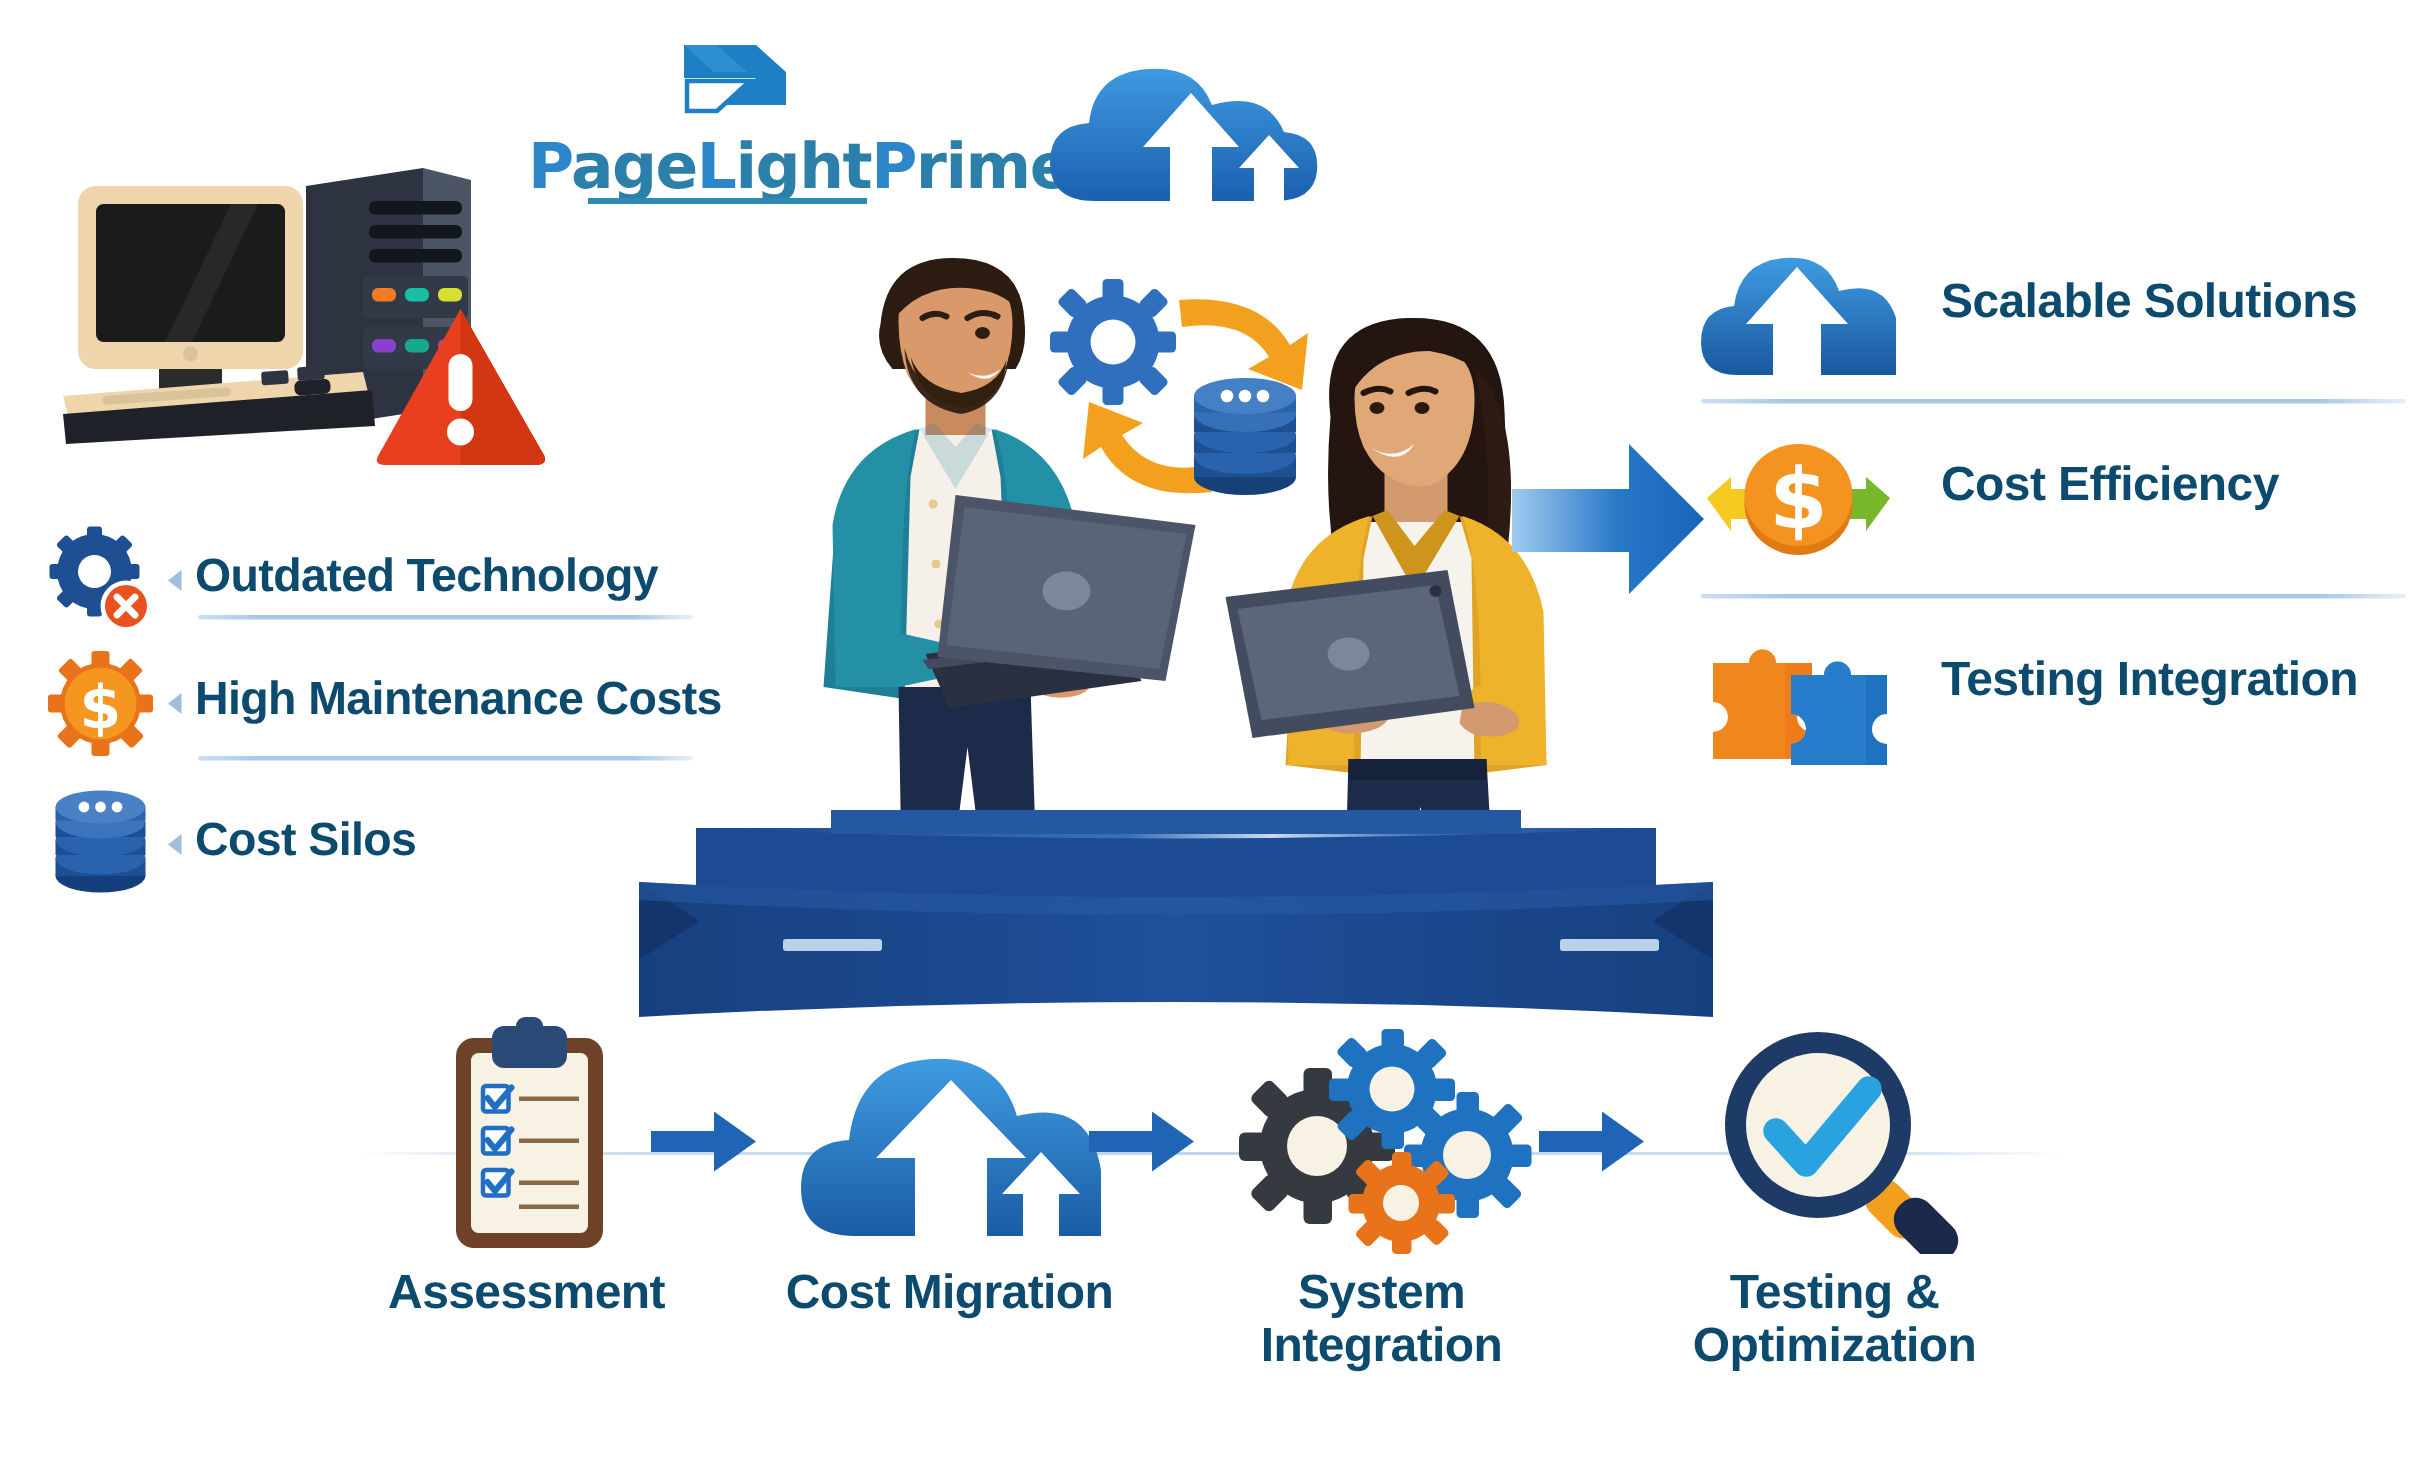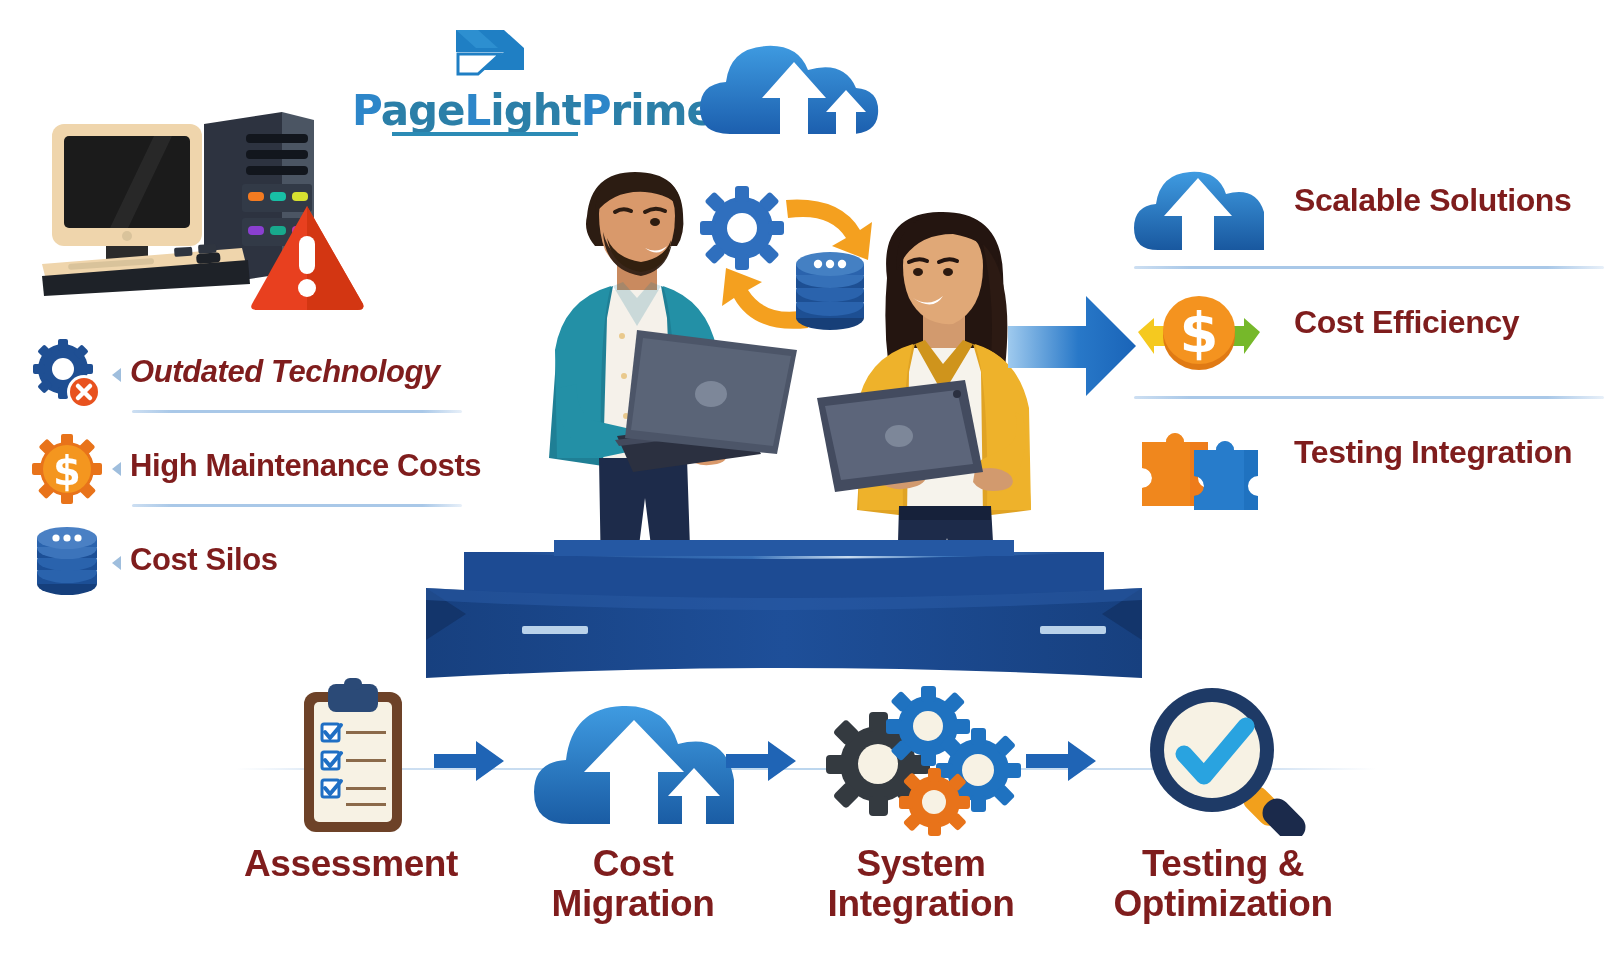--- a/index.html
+++ b/index.html
@@ -14,7 +14,7 @@
   
   .abs { position: absolute; }
   .label-navy {
-    color: #7f1d1d;
+    color: #0c4a6e;
     font-weight: 700;
     letter-spacing: -0.4px;
     white-space: nowrap;

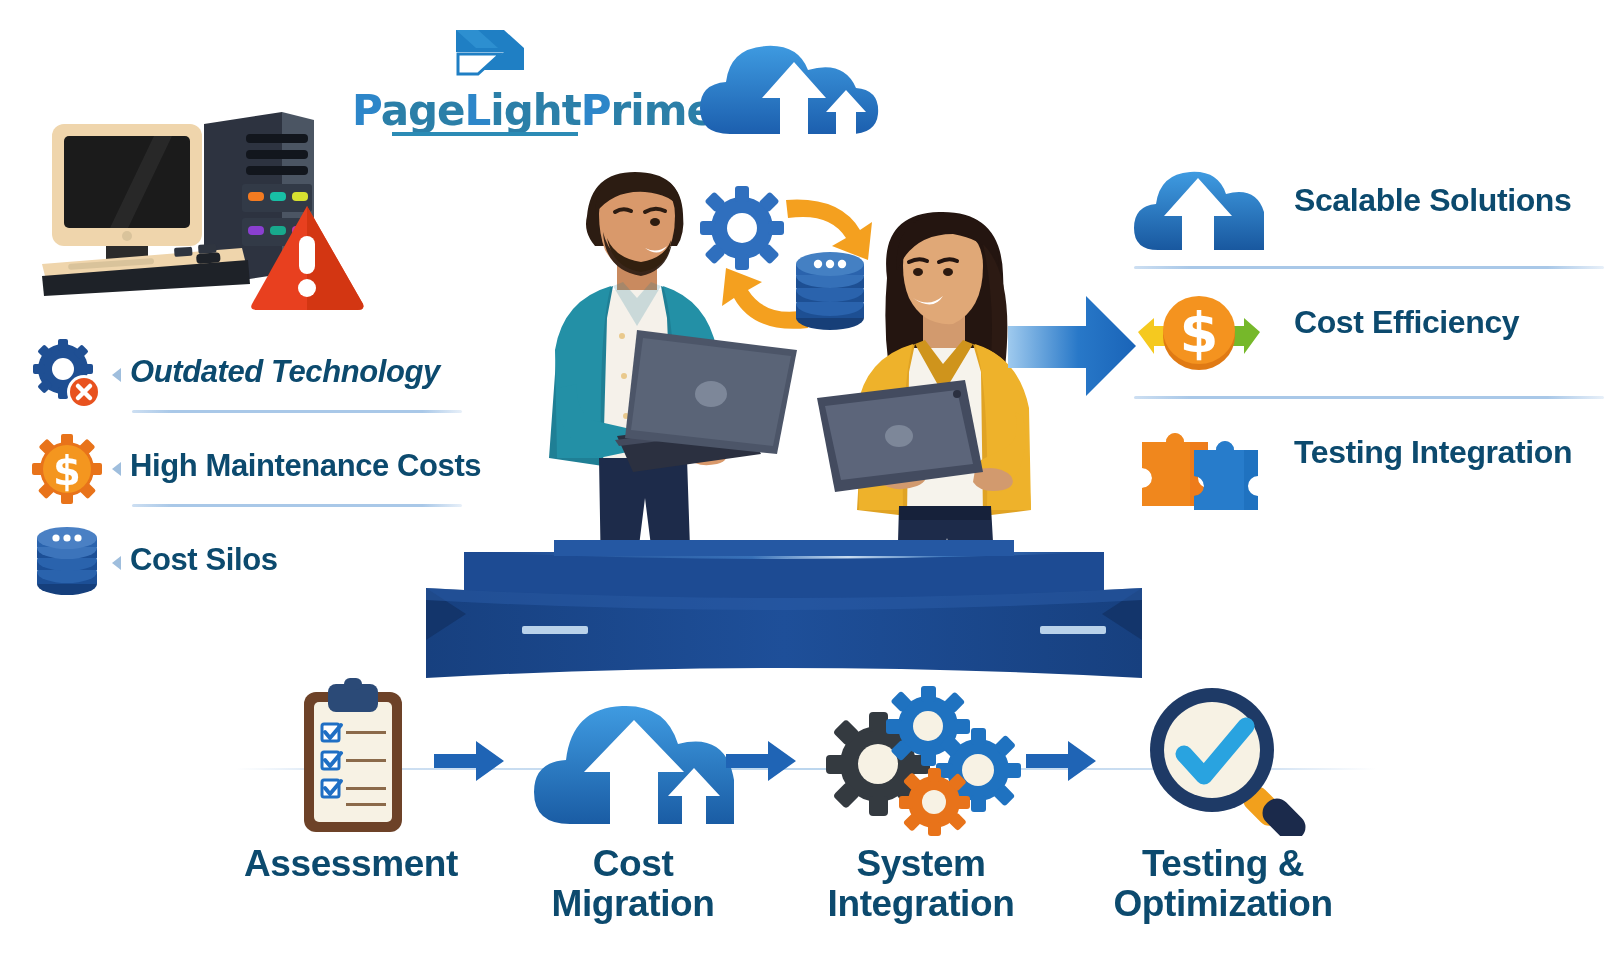--- a/index.html
+++ b/index.html
@@ -155,7 +155,7 @@
 
   <div id="pain-list" class="abs">
 
-    <div class="pain-row" style="top:0px;font-style:italic;">
+    <div class="pain-row" style="top:12px;">
       <div class="ico">
         <svg viewBox="0 0 74 74" width="74" height="74">
           <g fill="#1f4f93">

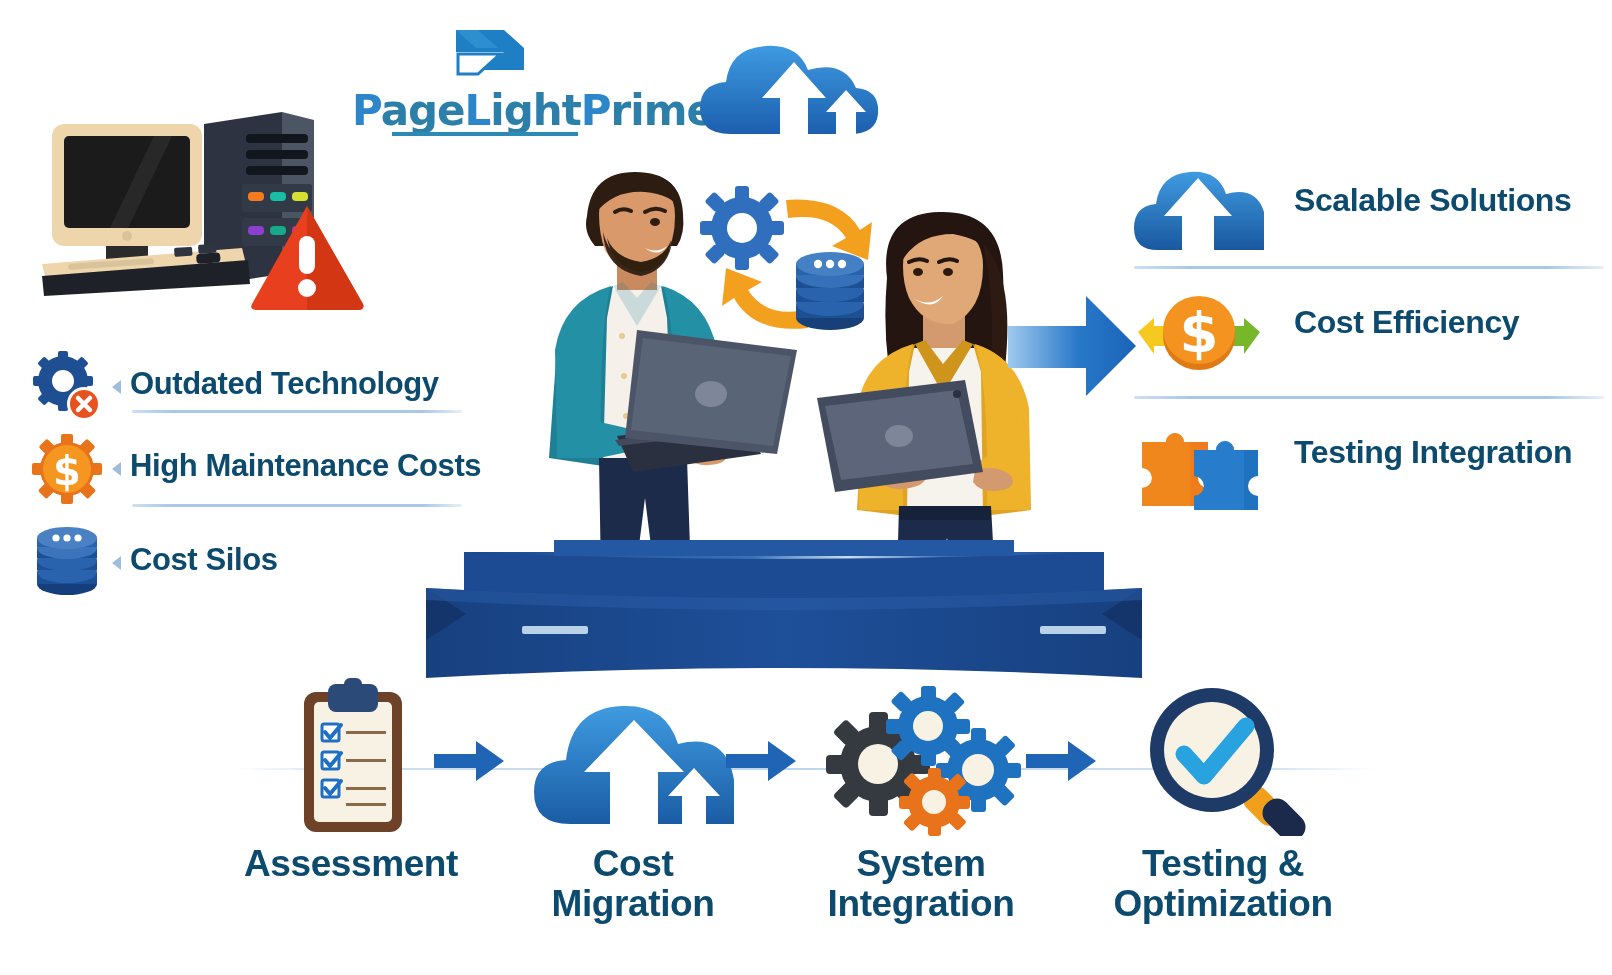--- a/index.html
+++ b/index.html
@@ -85,7 +85,7 @@
   .step .ico { position:absolute; left: 0; top: 0; width: 230px; height: 160px; }
   .step .cap {
     position:absolute; left: 0; top: 168px; width: 230px;
-    text-align: center; font-size: 37px; line-height: 1.08;
+    text-align: center; font-size: 32px; line-height: 1.08;
     white-space: normal;
   }
   .step-arrow { position:absolute; top: 62px; width: 72px; height: 46px; }

